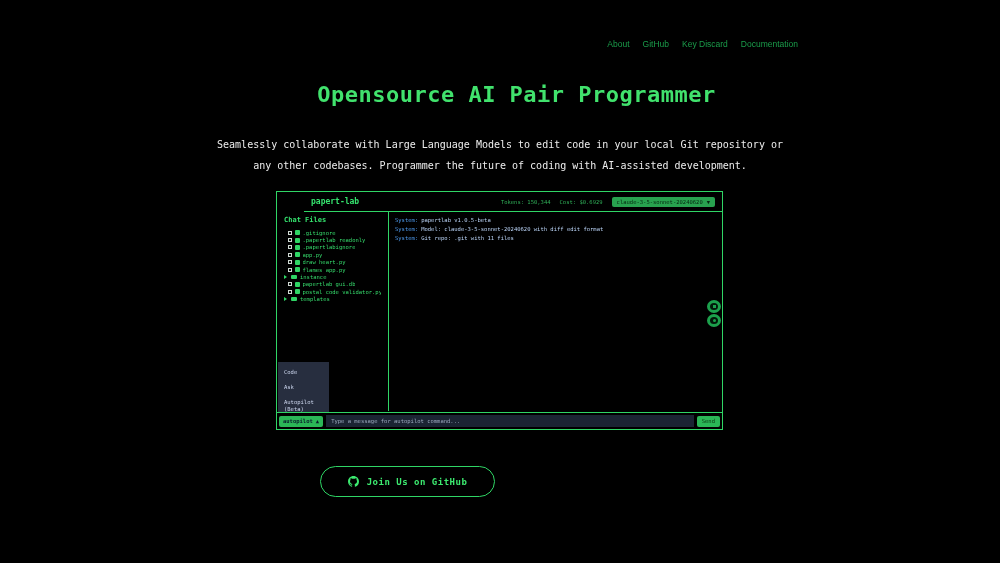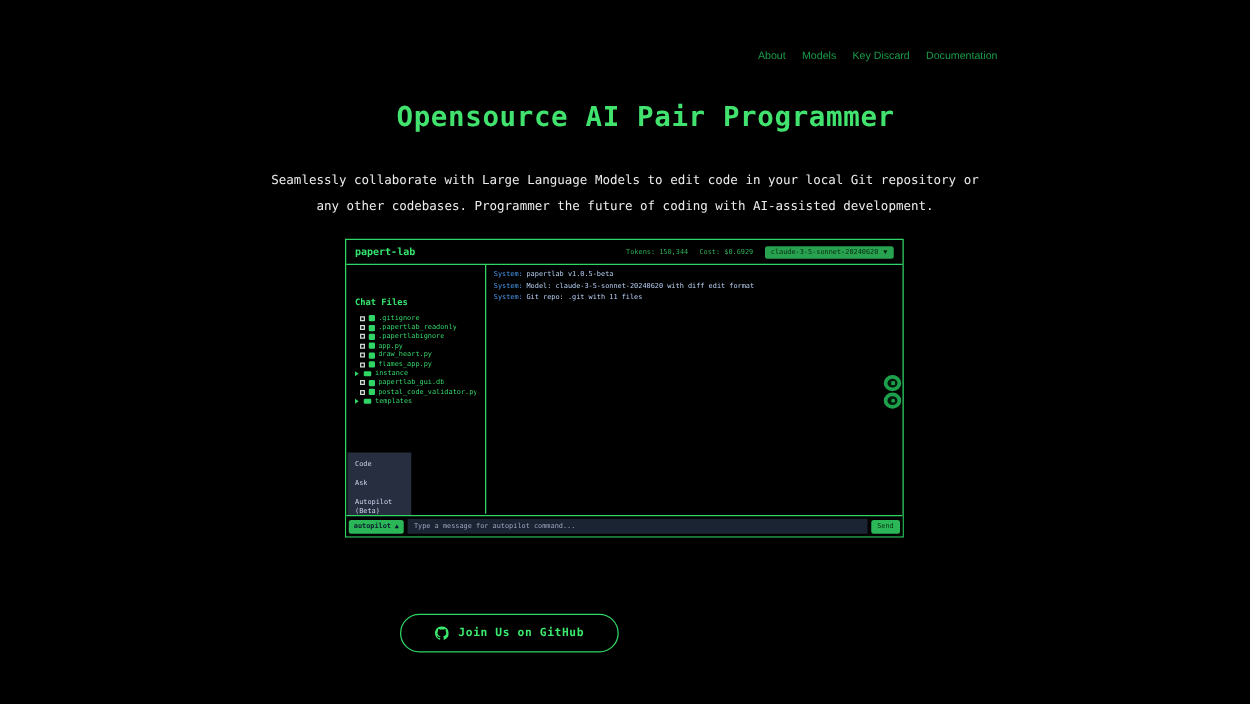--- a/index.html
+++ b/index.html
@@ -117,7 +117,7 @@
 
   <nav class="nav">
     <a>About</a>
-    <a>Models</a>
+    <a>GitHub</a>
     <a>Key Discard</a>
     <a>Documentation</a>
   </nav>

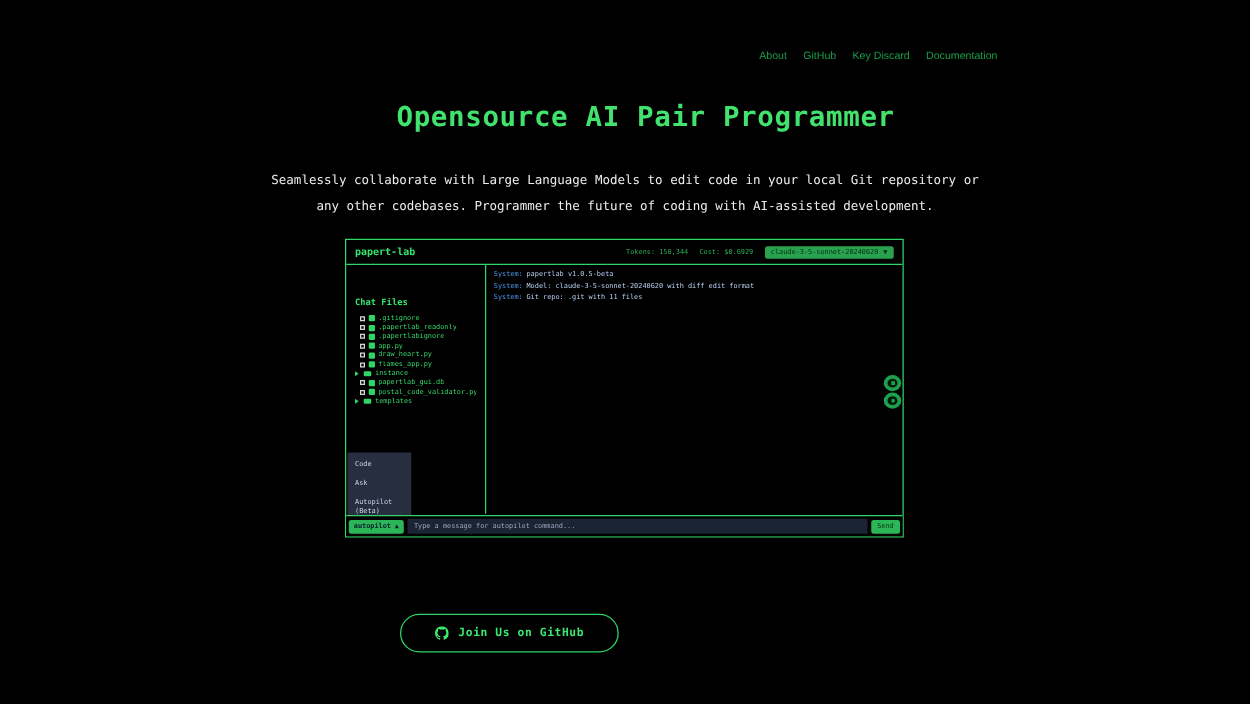--- a/index.html
+++ b/index.html
@@ -36,6 +36,7 @@
   .titlebar {
     height:20px; display:flex; align-items:center; padding:0 7px;
     border-bottom:1px solid #2fd565;
+    margin-left:27px;
   }
   .app-title { font-size:8px; font-weight:bold; color:#35e46e; }
   .stats { margin-left:auto; display:flex; gap:9px; font-size:5.5px; color:#2fae57; }

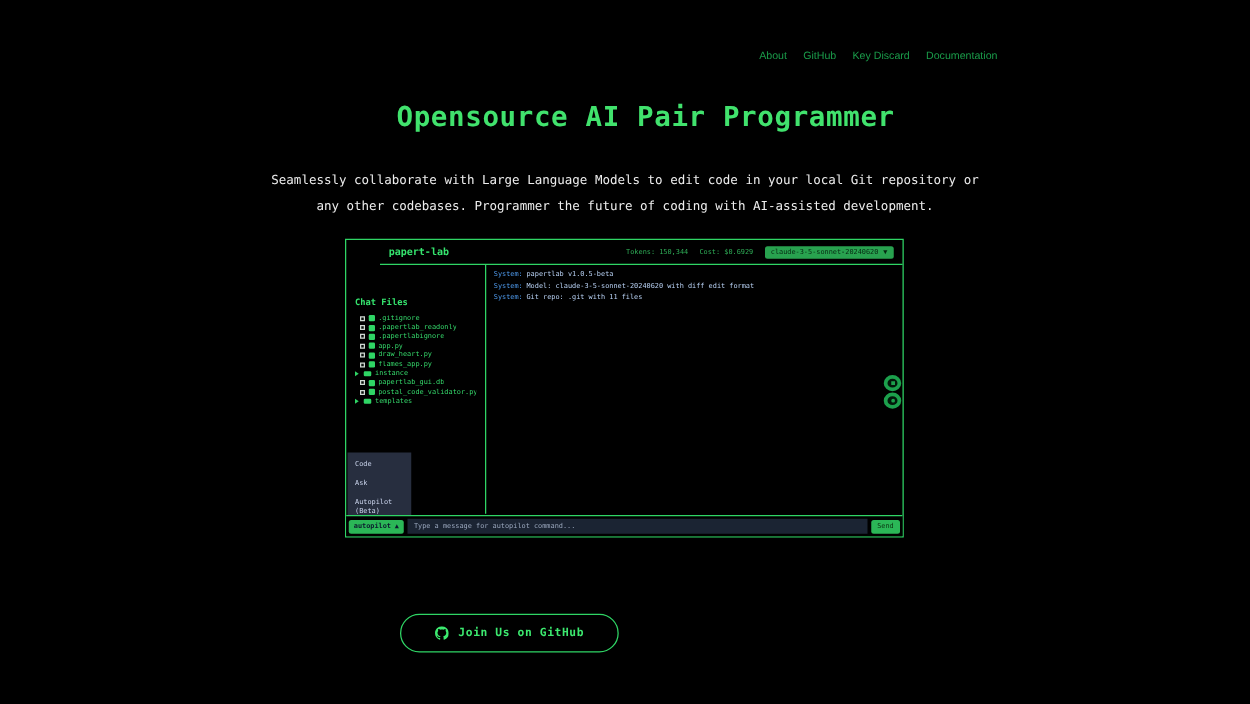--- a/index.html
+++ b/index.html
@@ -47,7 +47,7 @@
   }
   .app-main { display:flex; height:199px; }
   .sidebar { width:112px; border-right:1px solid #2fd565; padding:4px 7px; }
-  .sidebar-header { font-size:7px; font-weight:bold; color:#35e46e; margin-bottom:5px;margin-top:22px; }
+  .sidebar-header { font-size:7px; font-weight:bold; color:#35e46e; margin-bottom:5px; }
   .file-row { display:flex; align-items:center; gap:3px; height:7.4px; font-size:5.5px; color:#35d96b; cursor:pointer; padding-left:4px; }
   .file-row .chk { width:4px; height:4px; border:1px solid #cfd8d2; background:#0d120e; flex:0 0 auto; }
   .file-row .ficon { width:4.5px; height:5px; background:#2fd565; border-radius:1px; flex:0 0 auto; }

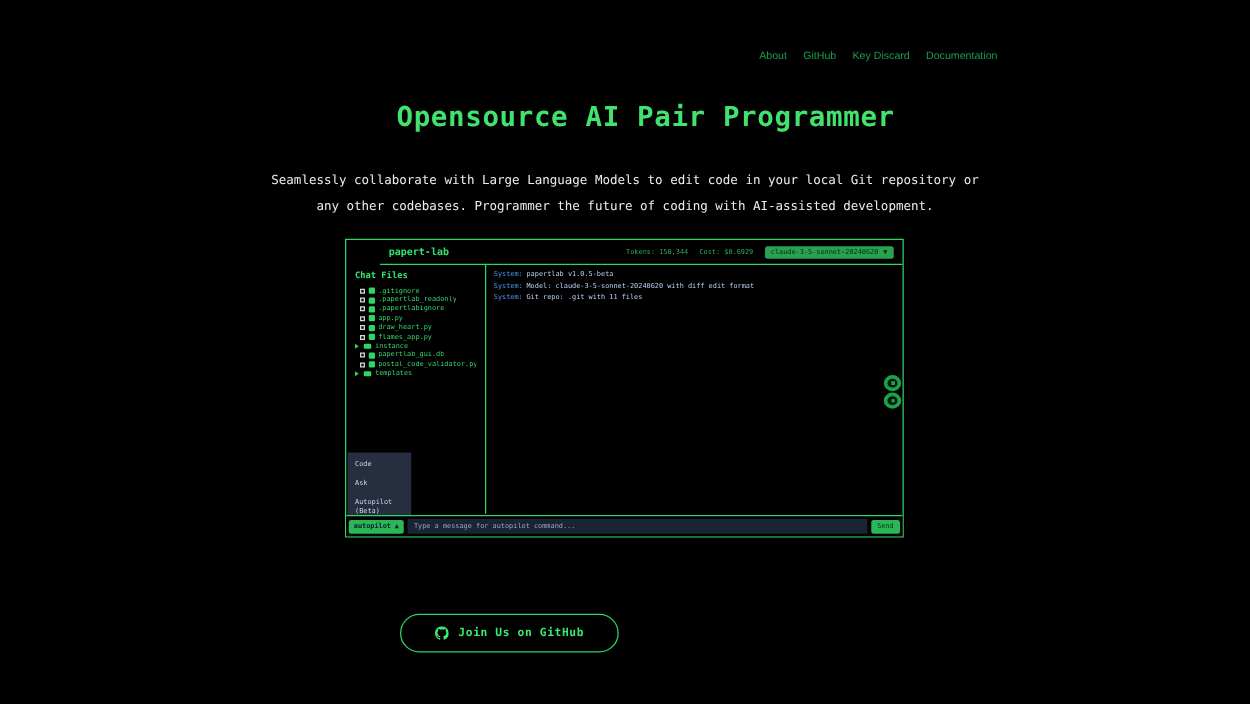--- a/index.html
+++ b/index.html
@@ -101,7 +101,7 @@
 
   
   .cta {
-    position:absolute; top:491px; height:31px;
+    position:absolute; top:466px; height:31px;
     border:1px solid #2fd565; border-radius:16px; background:transparent;
     color:#3ce96f; font-family:"DejaVu Sans Mono", monospace; font-size:9px; font-weight:bold;
     letter-spacing:0.5px; display:flex; align-items:center; justify-content:center; gap:8px;

